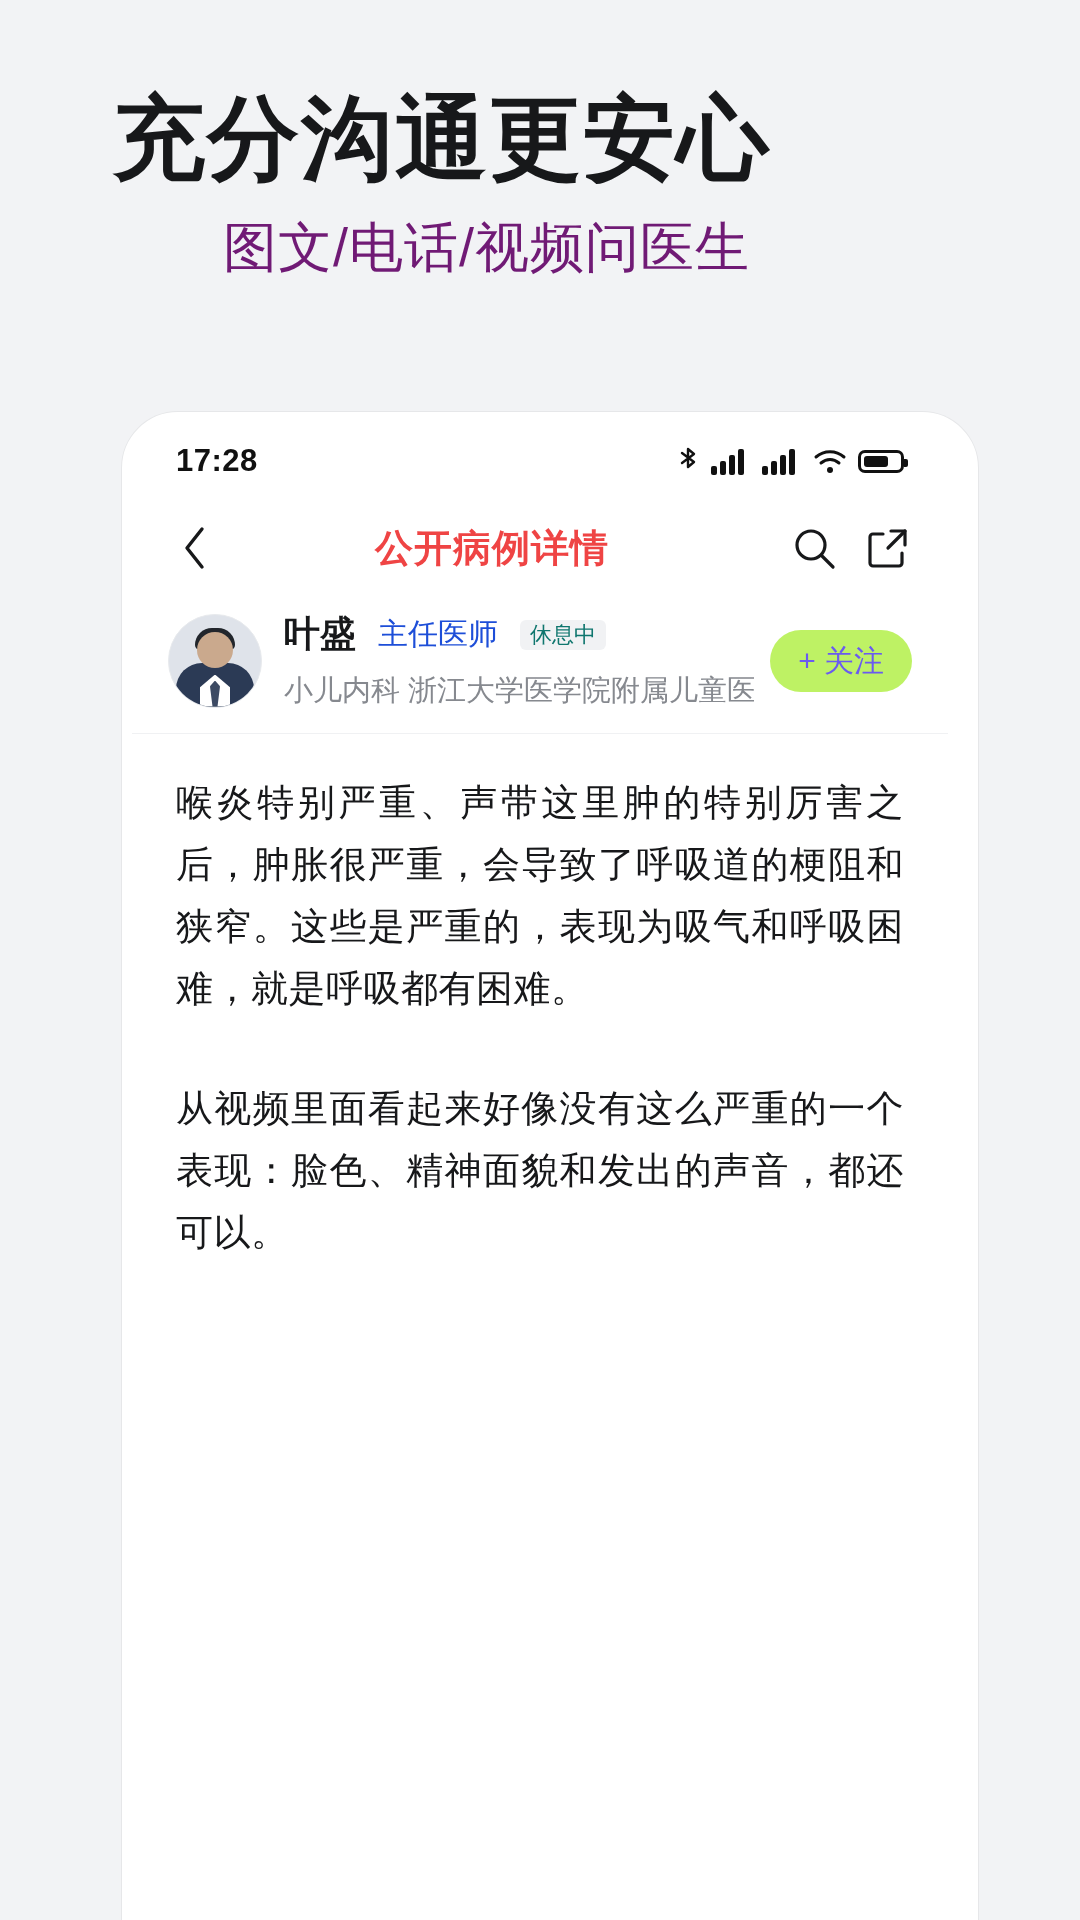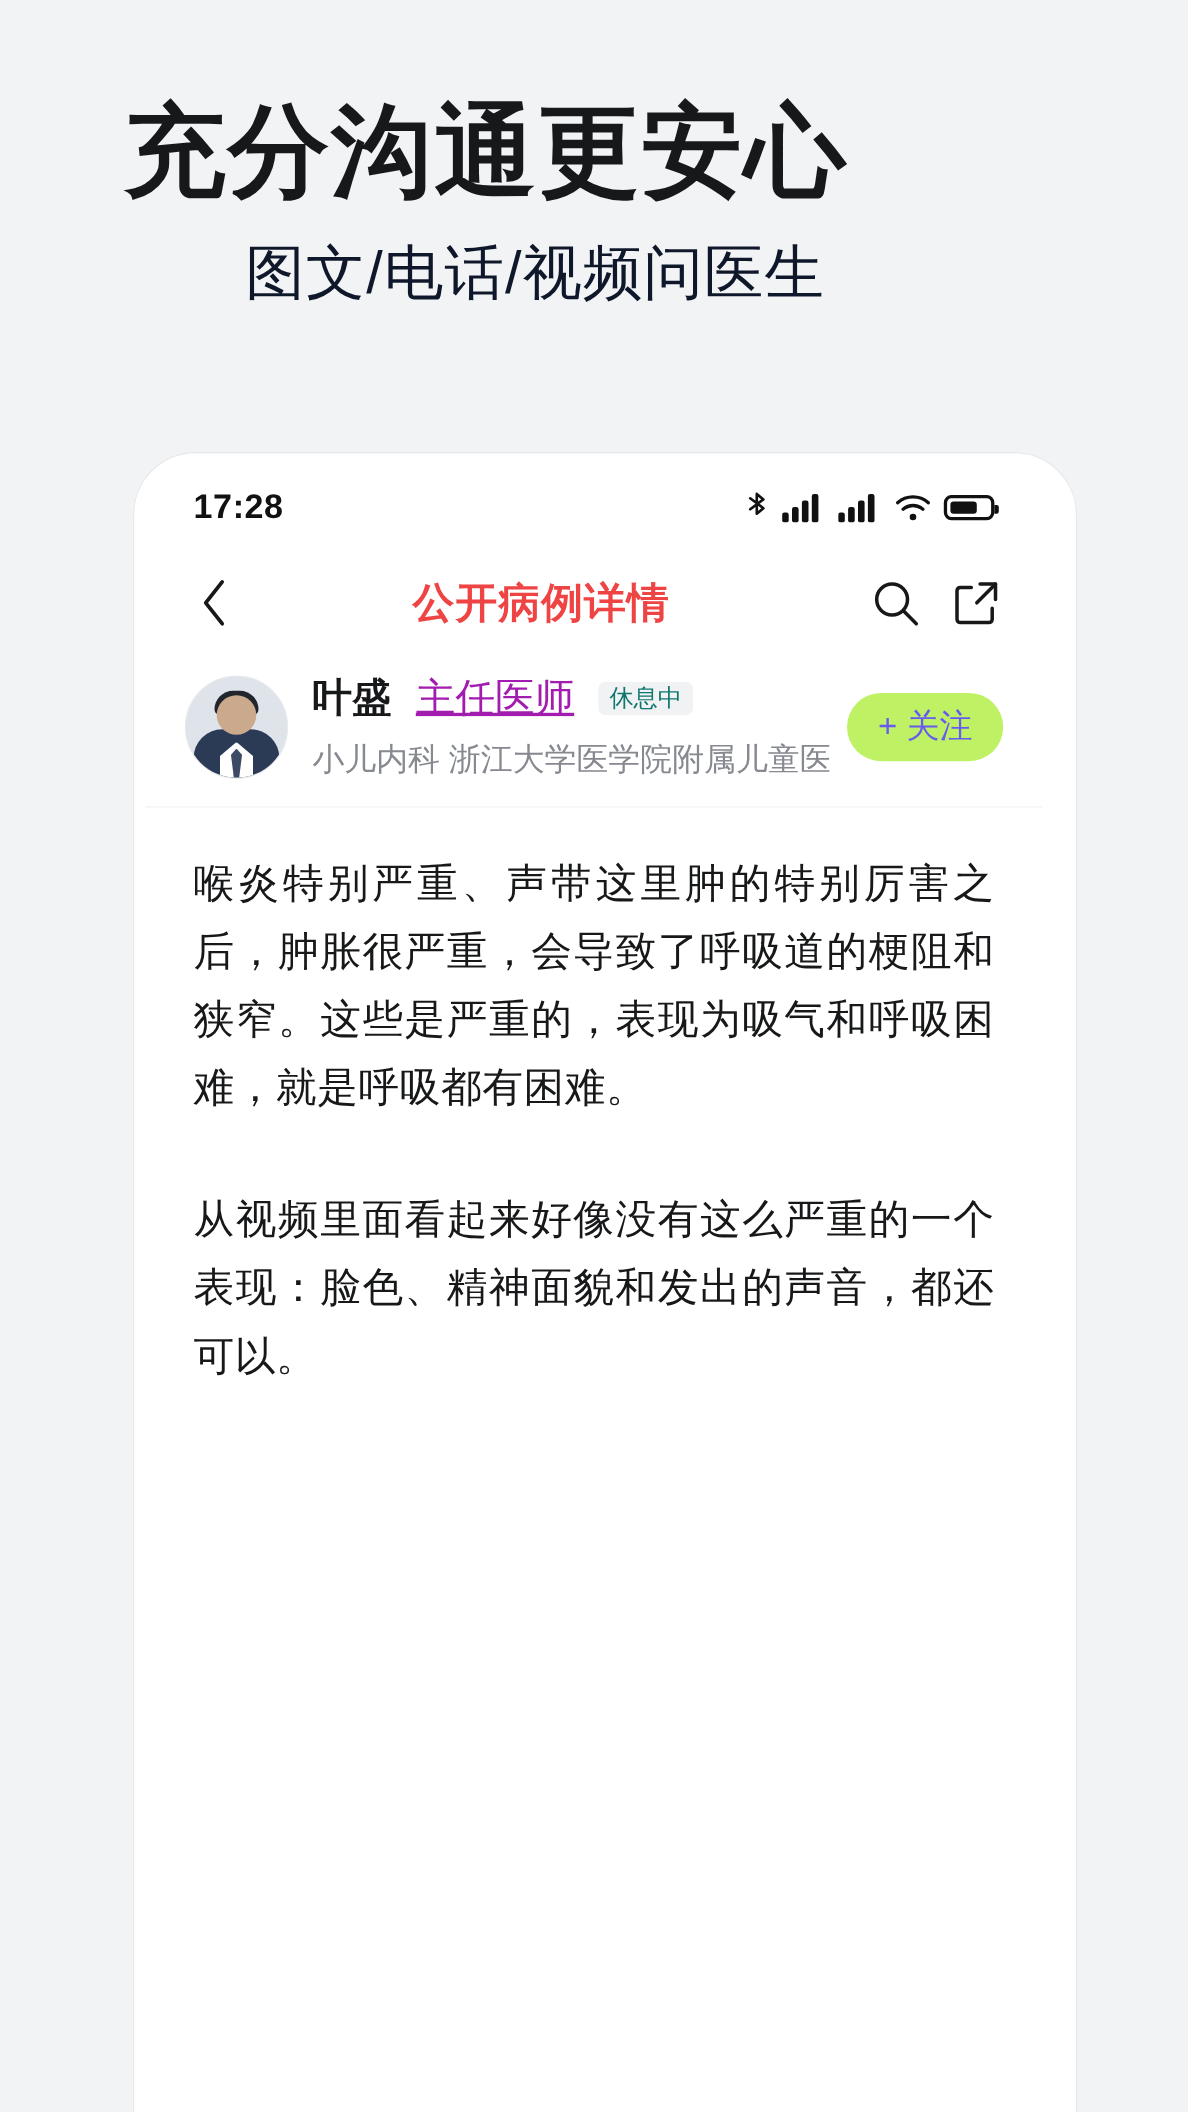--- a/index.html
+++ b/index.html
@@ -40,7 +40,7 @@
     text-align: center;
     font-size: 54px;
     font-weight: normal;
-    color: #0f172a;
+    color: #701a75;
     letter-spacing: 1px;
   }
 

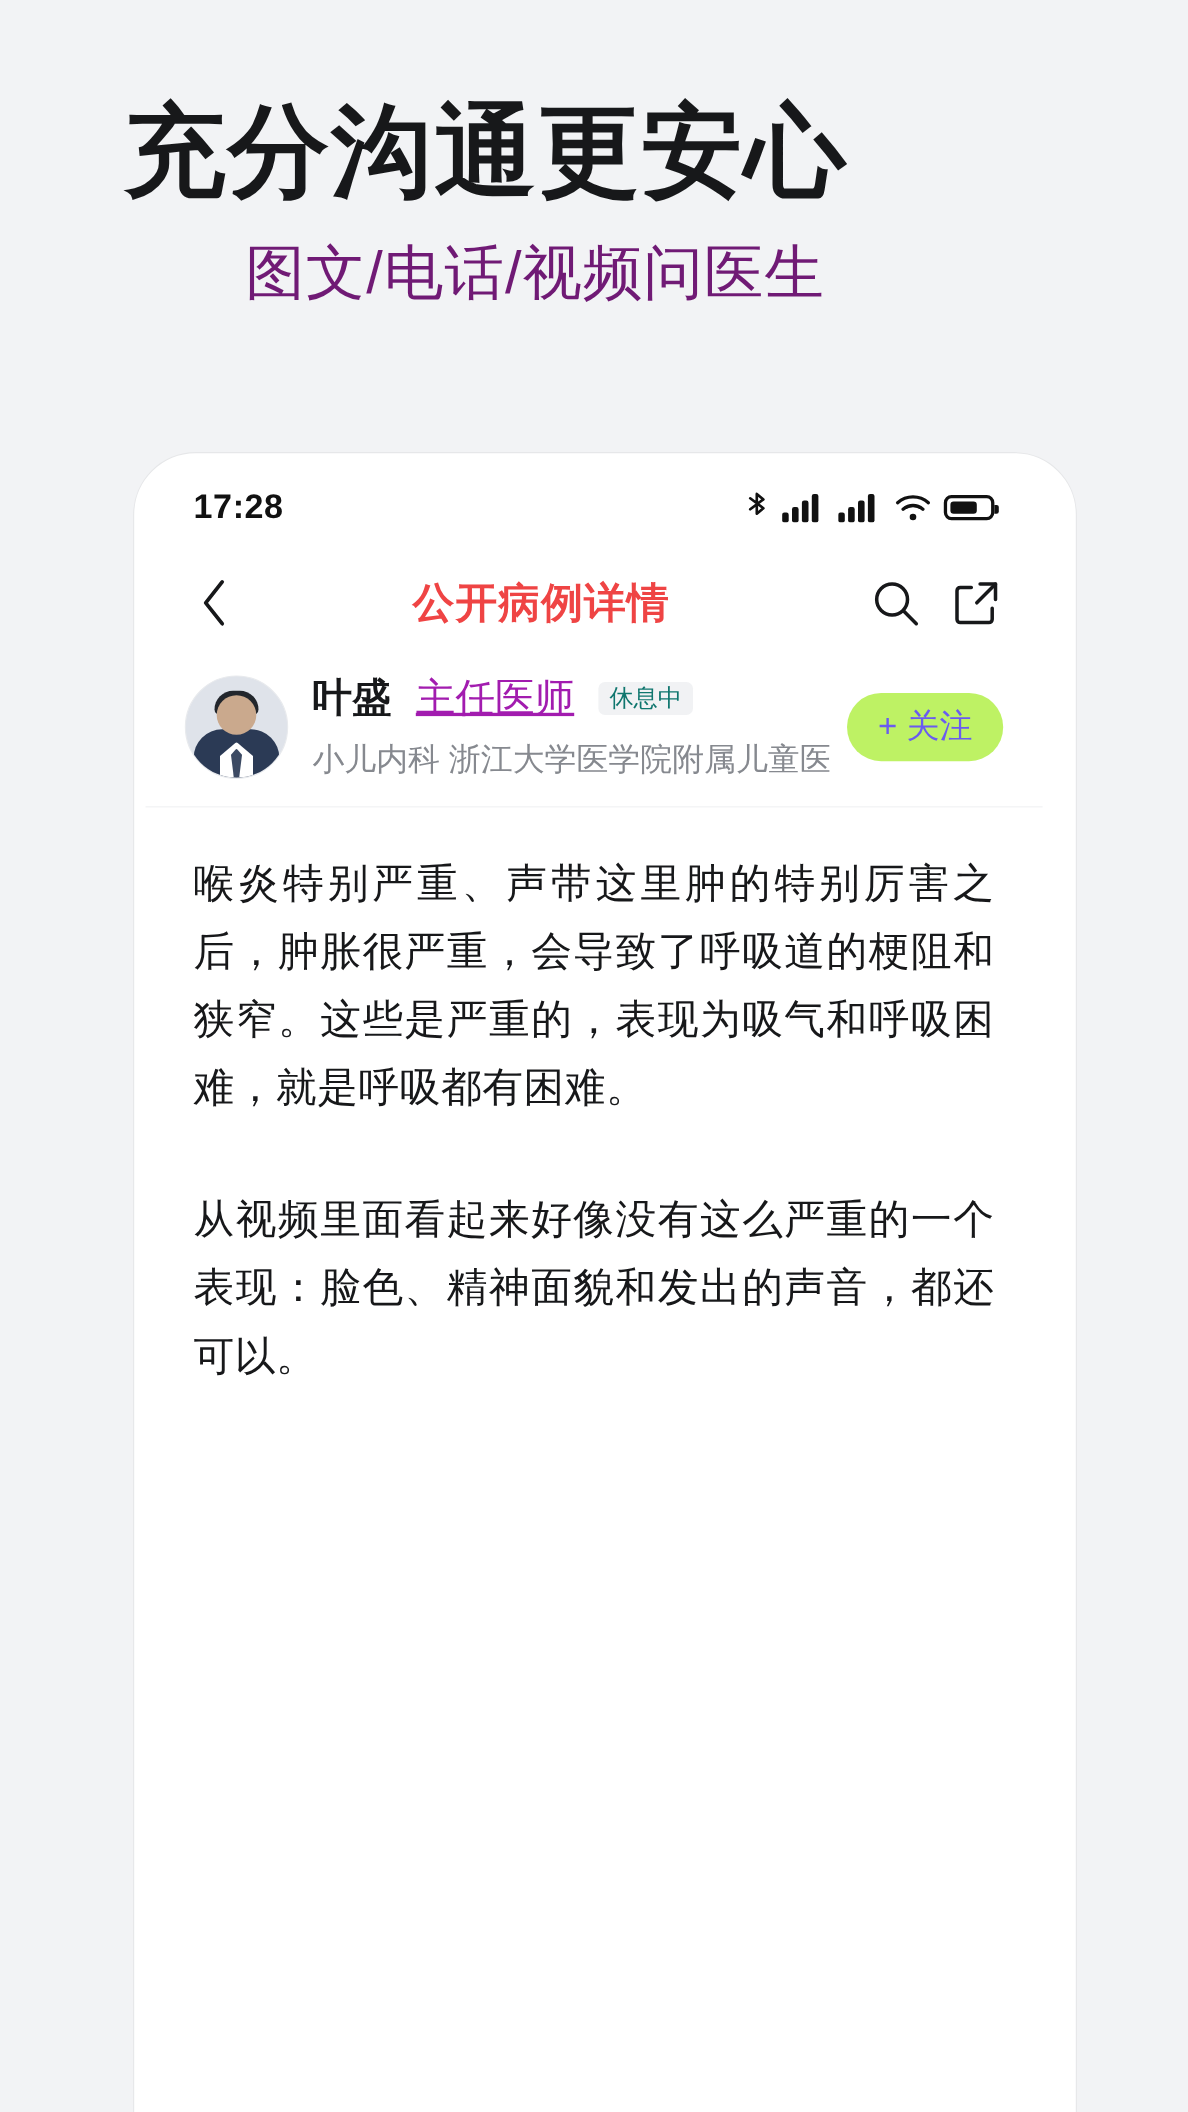--- a/index.html
+++ b/index.html
@@ -236,9 +236,8 @@
     color: #17181a;
   }
   .doc-title {
-    font-size: 36px;
-    color: #a21caf;
-    text-decoration: underline;
+    font-size: 30px;
+    color: #1d4ed8;
   }
   .doc-status {
     font-size: 22px;

